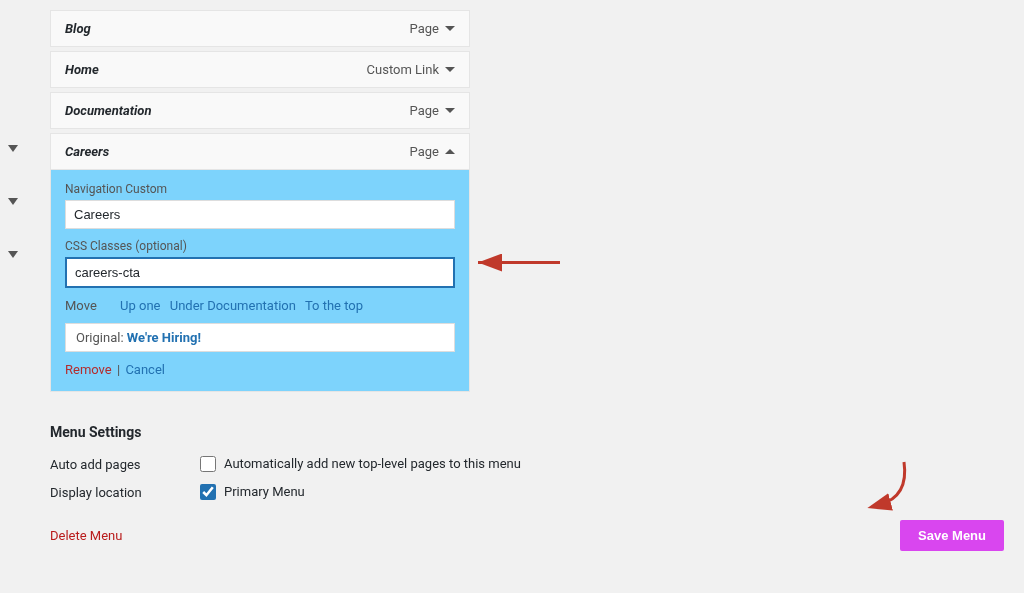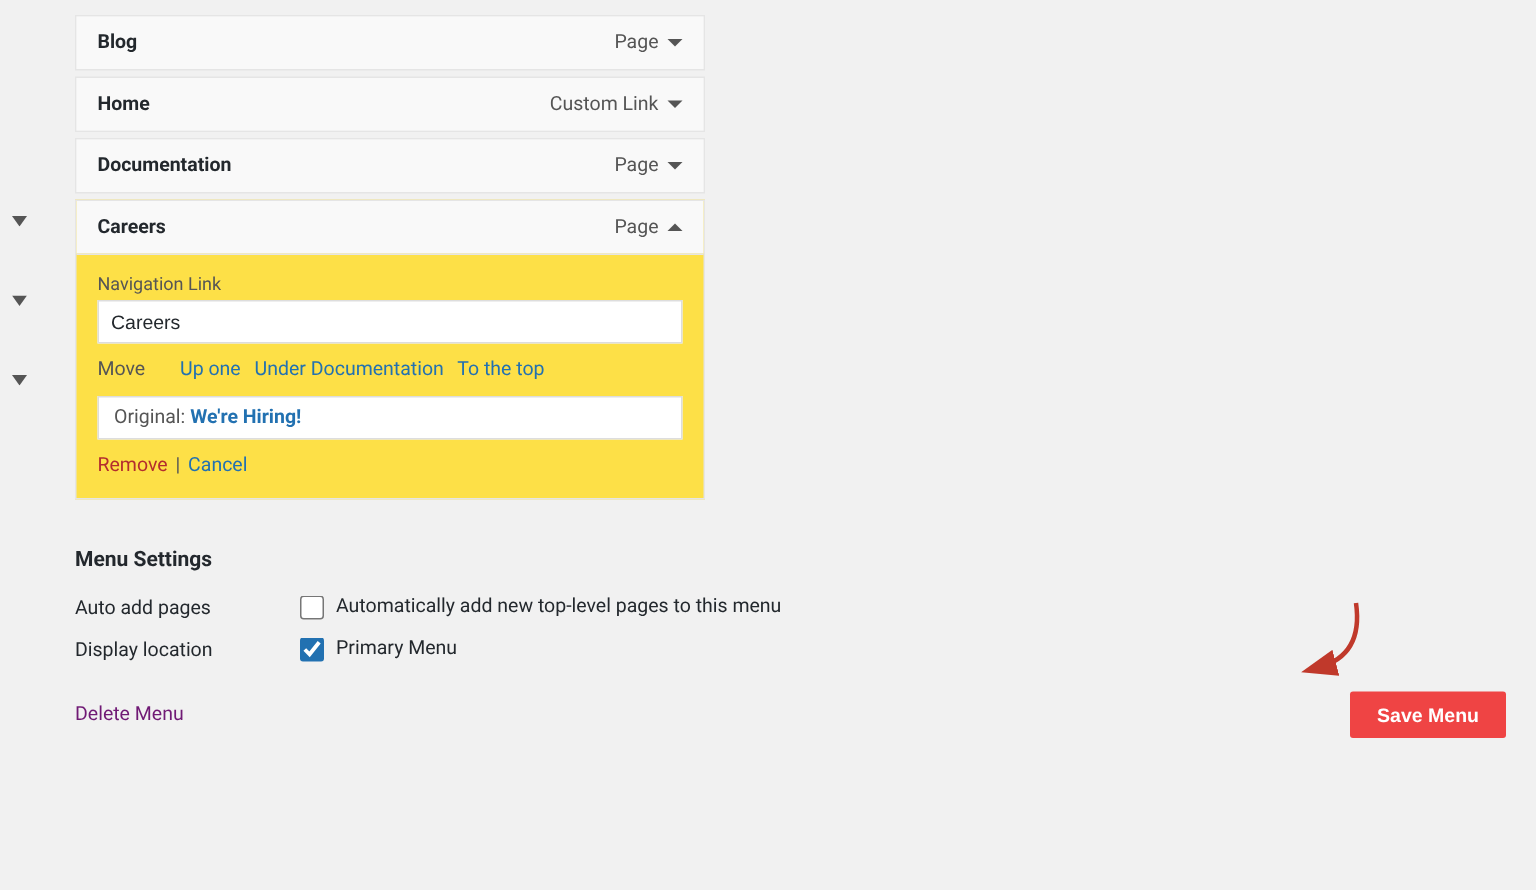--- a/index.html
+++ b/index.html
@@ -37,6 +37,7 @@
     .menu-item-bar .item-title {
       font-weight: 700;
       font-size: 13px;
+      font-style: italic;
     }
     .menu-item-bar .item-type {
       color: #555;

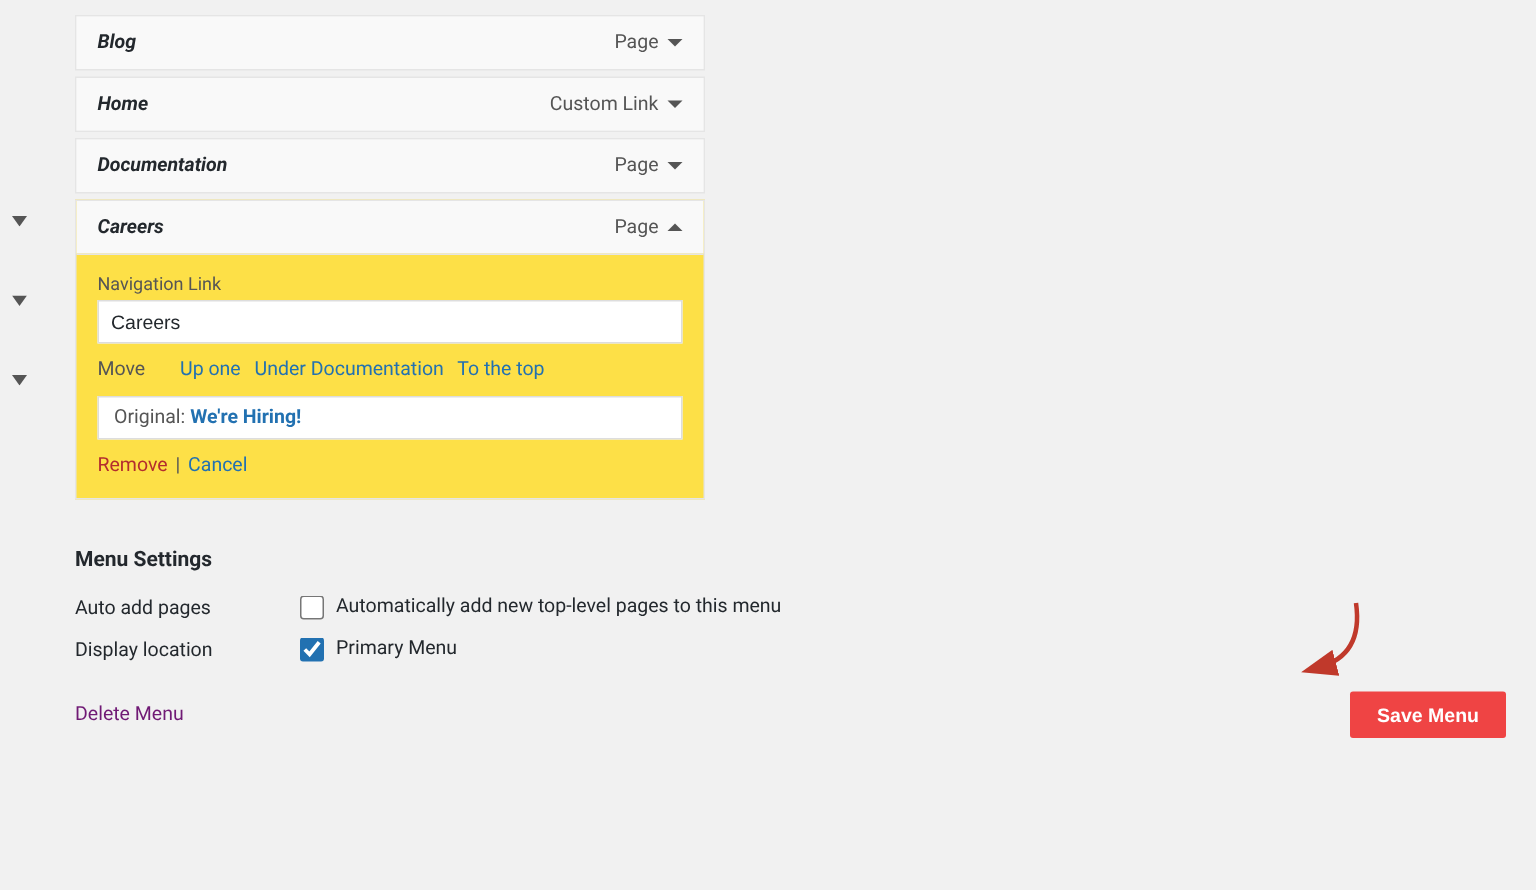--- a/index.html
+++ b/index.html
@@ -64,7 +64,7 @@
 
     
     .menu-item-expanded {
-      background: #fde047;
+      background: #7dd3fc;
       border: 1px solid #e5e5e5;
       margin-bottom: 4px;
       width: 420px;

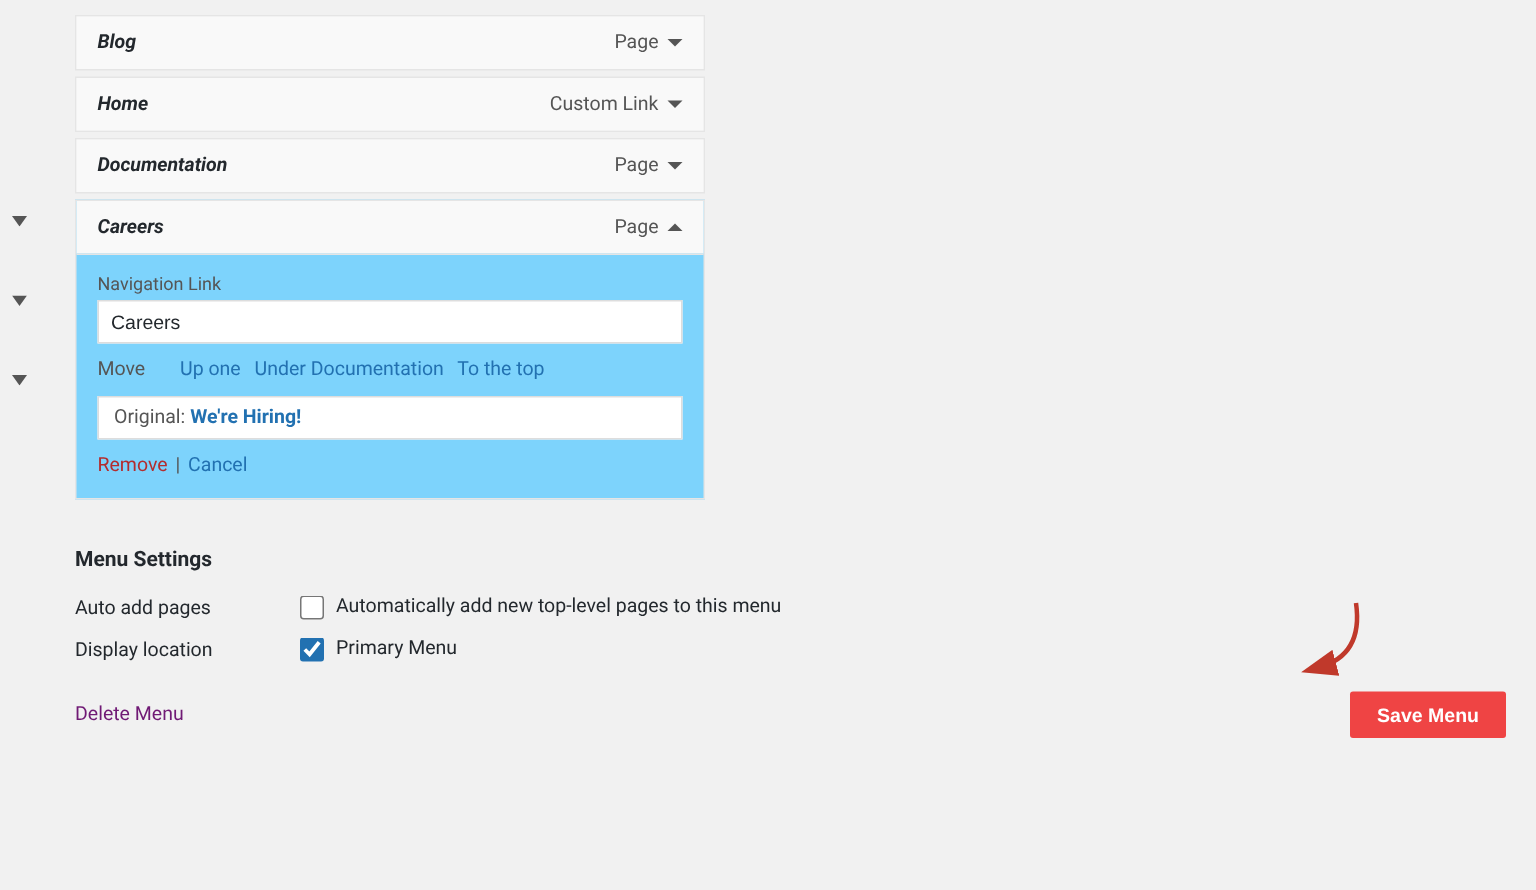--- a/index.html
+++ b/index.html
@@ -274,7 +274,7 @@
       <div class="menu-item-body">
 
         <div class="form-row">
-          <label>Navigation Link</label>
+          <label>Navigation Custom</label>
           <input type="text" value="Careers" style="">
         </div>
 

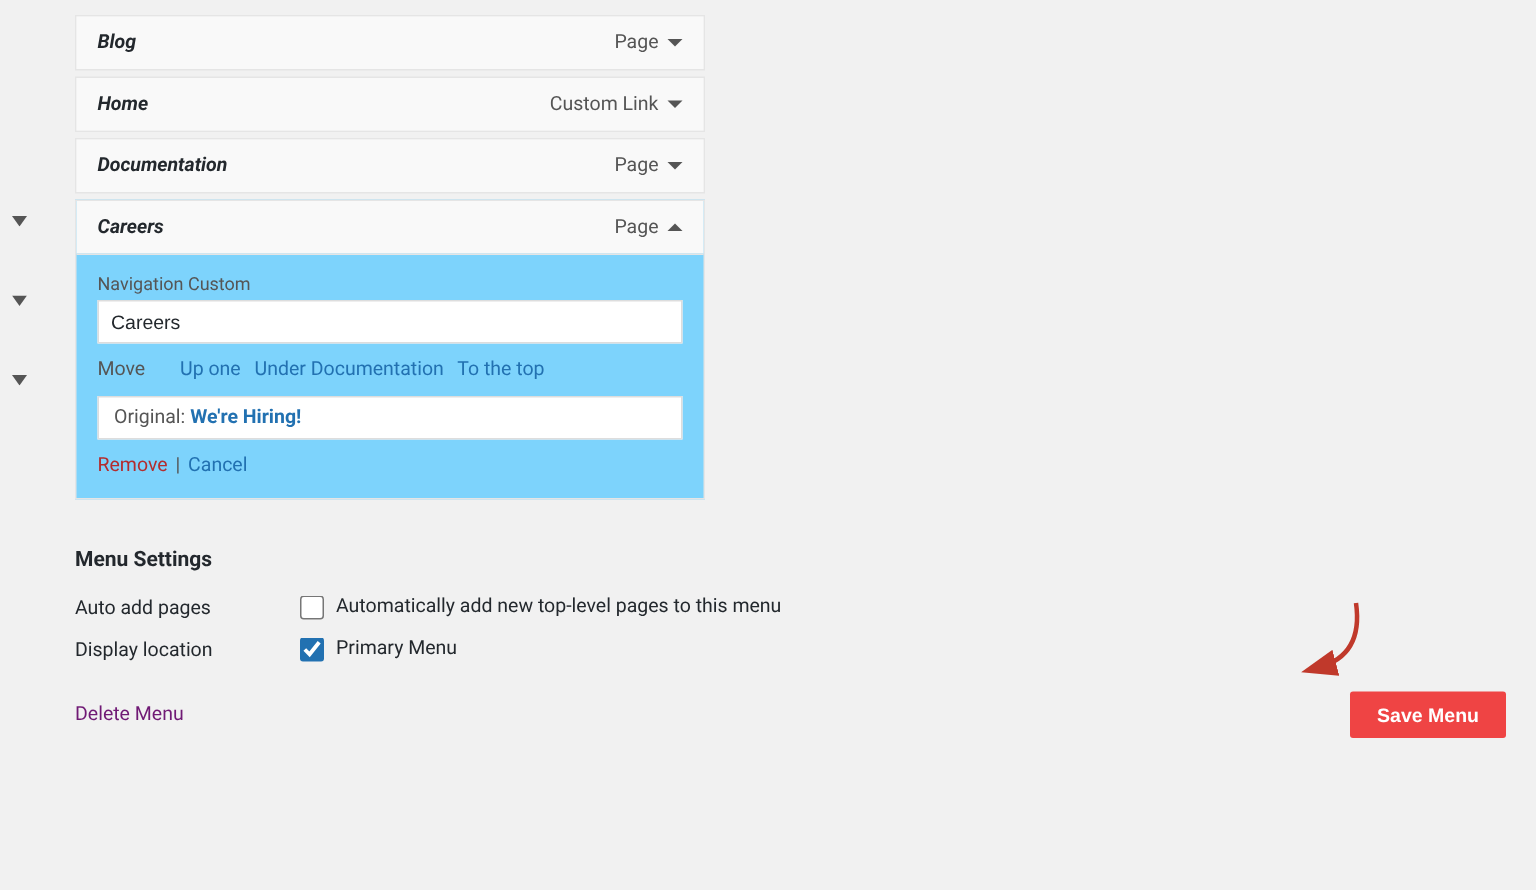--- a/index.html
+++ b/index.html
@@ -278,6 +278,21 @@
           <input type="text" value="Careers" style="">
         </div>
 
+        <div class="form-row css-classes-row" style="position:relative;">
+          <label>CSS Classes (optional)</label>
+          <input type="text" class="css-classes-input" value="careers-cta" style="">
+          
+          <div style="position:absolute; right:-110px; top:52%; transform:translateY(-50%); pointer-events:none;">
+            <svg width="95" height="28" viewBox="0 0 95 28">
+              <defs>
+                <marker id="arrowhead" markerWidth="8" markerHeight="6" refX="8" refY="3" orient="auto">
+                  <polygon points="0 0, 8 3, 0 6" fill="#c0392b"></polygon>
+                </marker>
+              </defs>
+              <line x1="90" y1="14" x2="8" y2="14" stroke="#c0392b" stroke-width="3" marker-end="url(#arrowhead)"></line>
+            </svg>
+          </div>
+        </div>
 
         <div class="move-links">
           <span>Move</span>

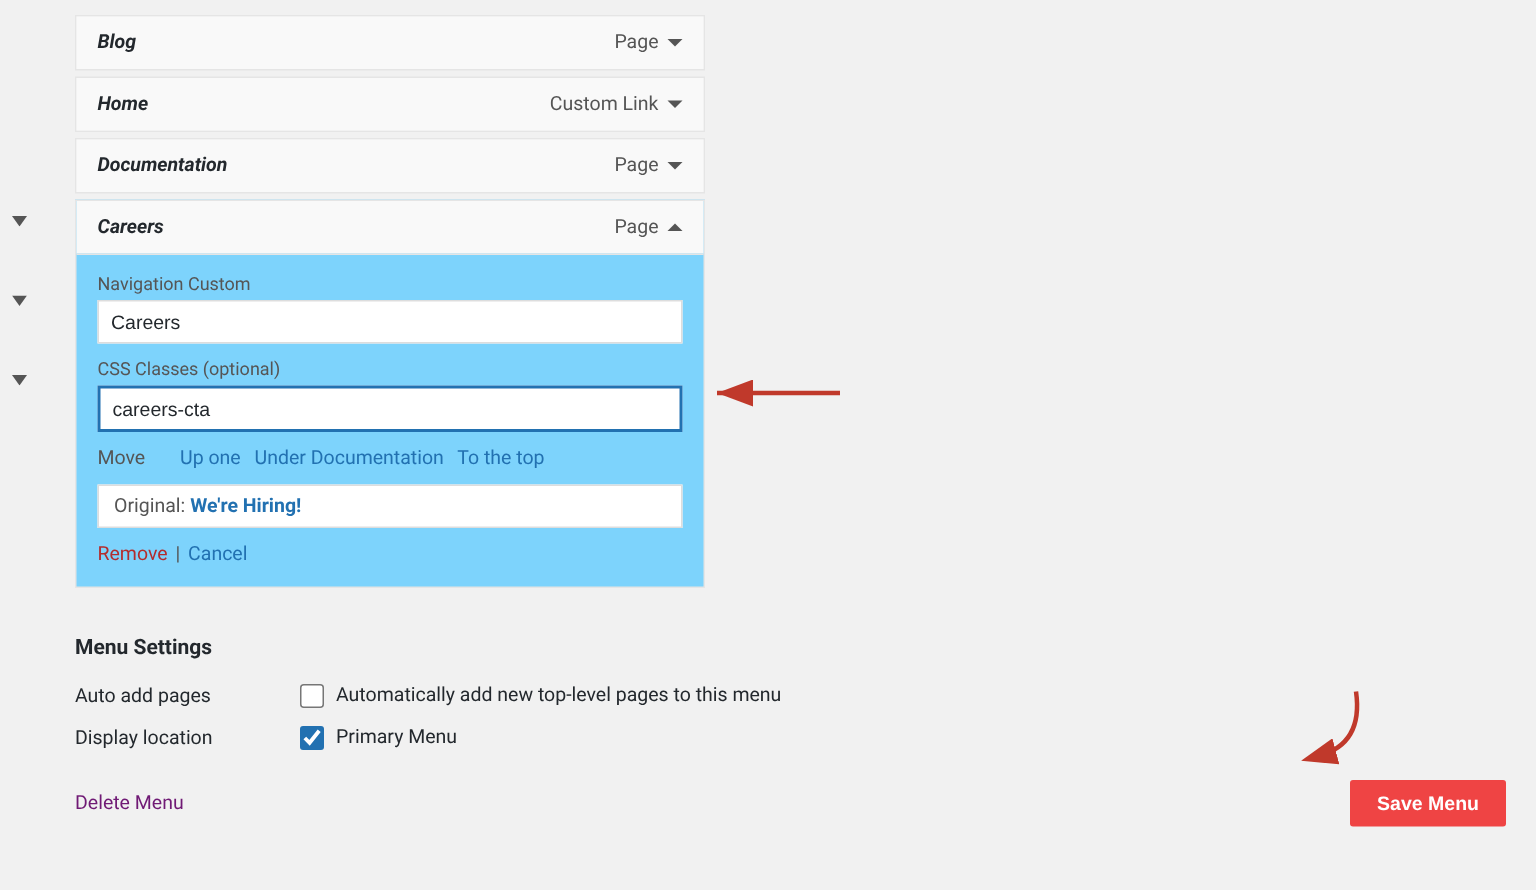--- a/index.html
+++ b/index.html
@@ -189,7 +189,7 @@
       max-width: 980px;
     }
     .delete-menu-link {
-      color: #701a75;
+      color: #b91c1c;
       text-decoration: none;
       font-size: 13px;
     }

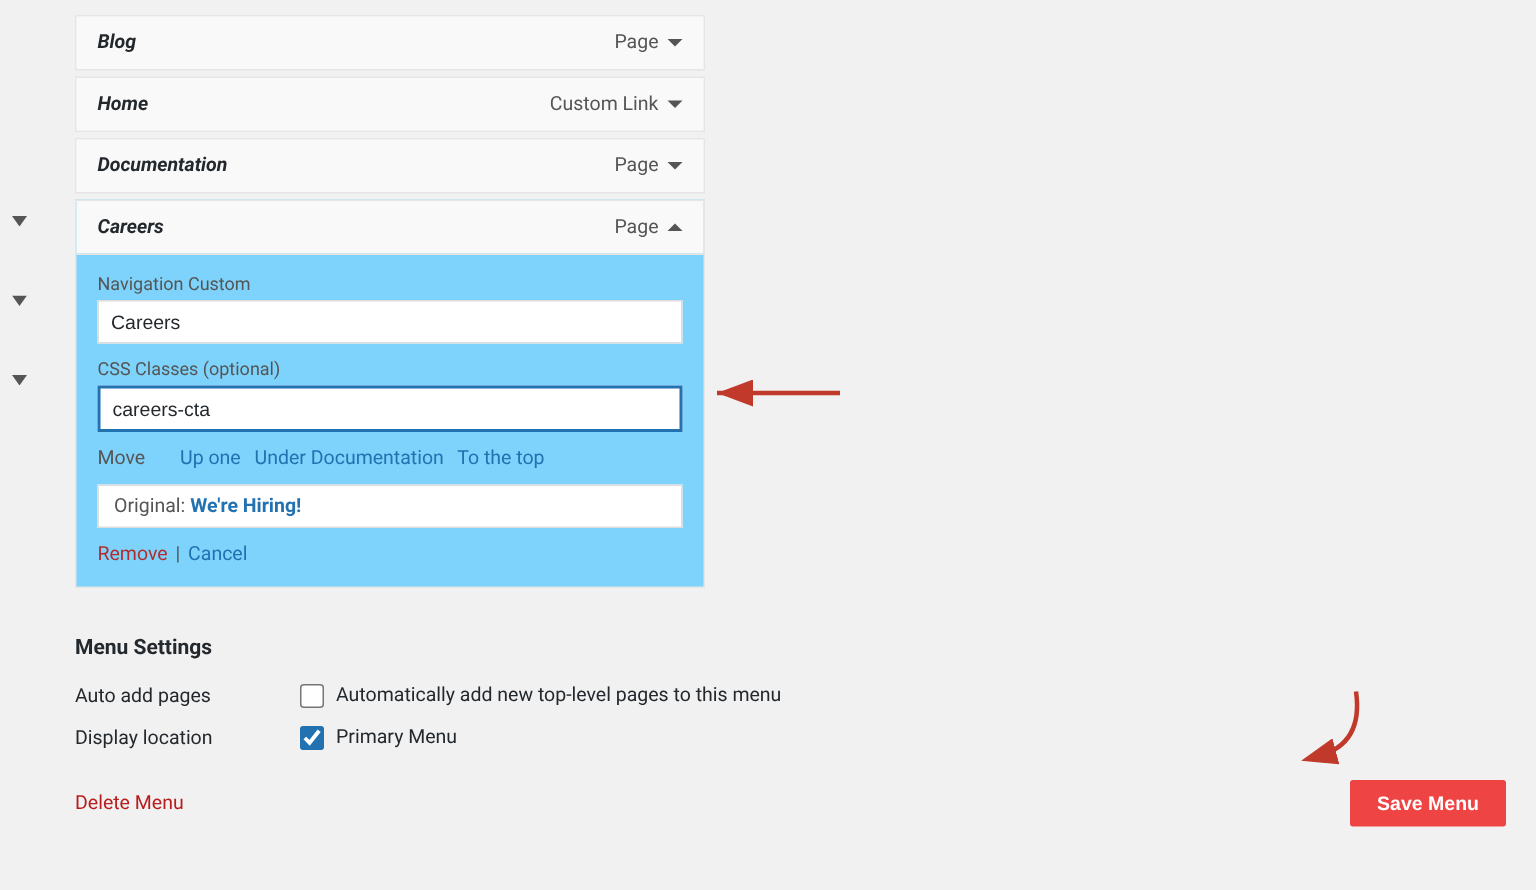--- a/index.html
+++ b/index.html
@@ -194,7 +194,7 @@
       font-size: 13px;
     }
     .save-menu-btn {
-      background: #ef4444;
+      background: #d946ef;
       color: #fff;
       border: none;
       padding: 8px 18px;

